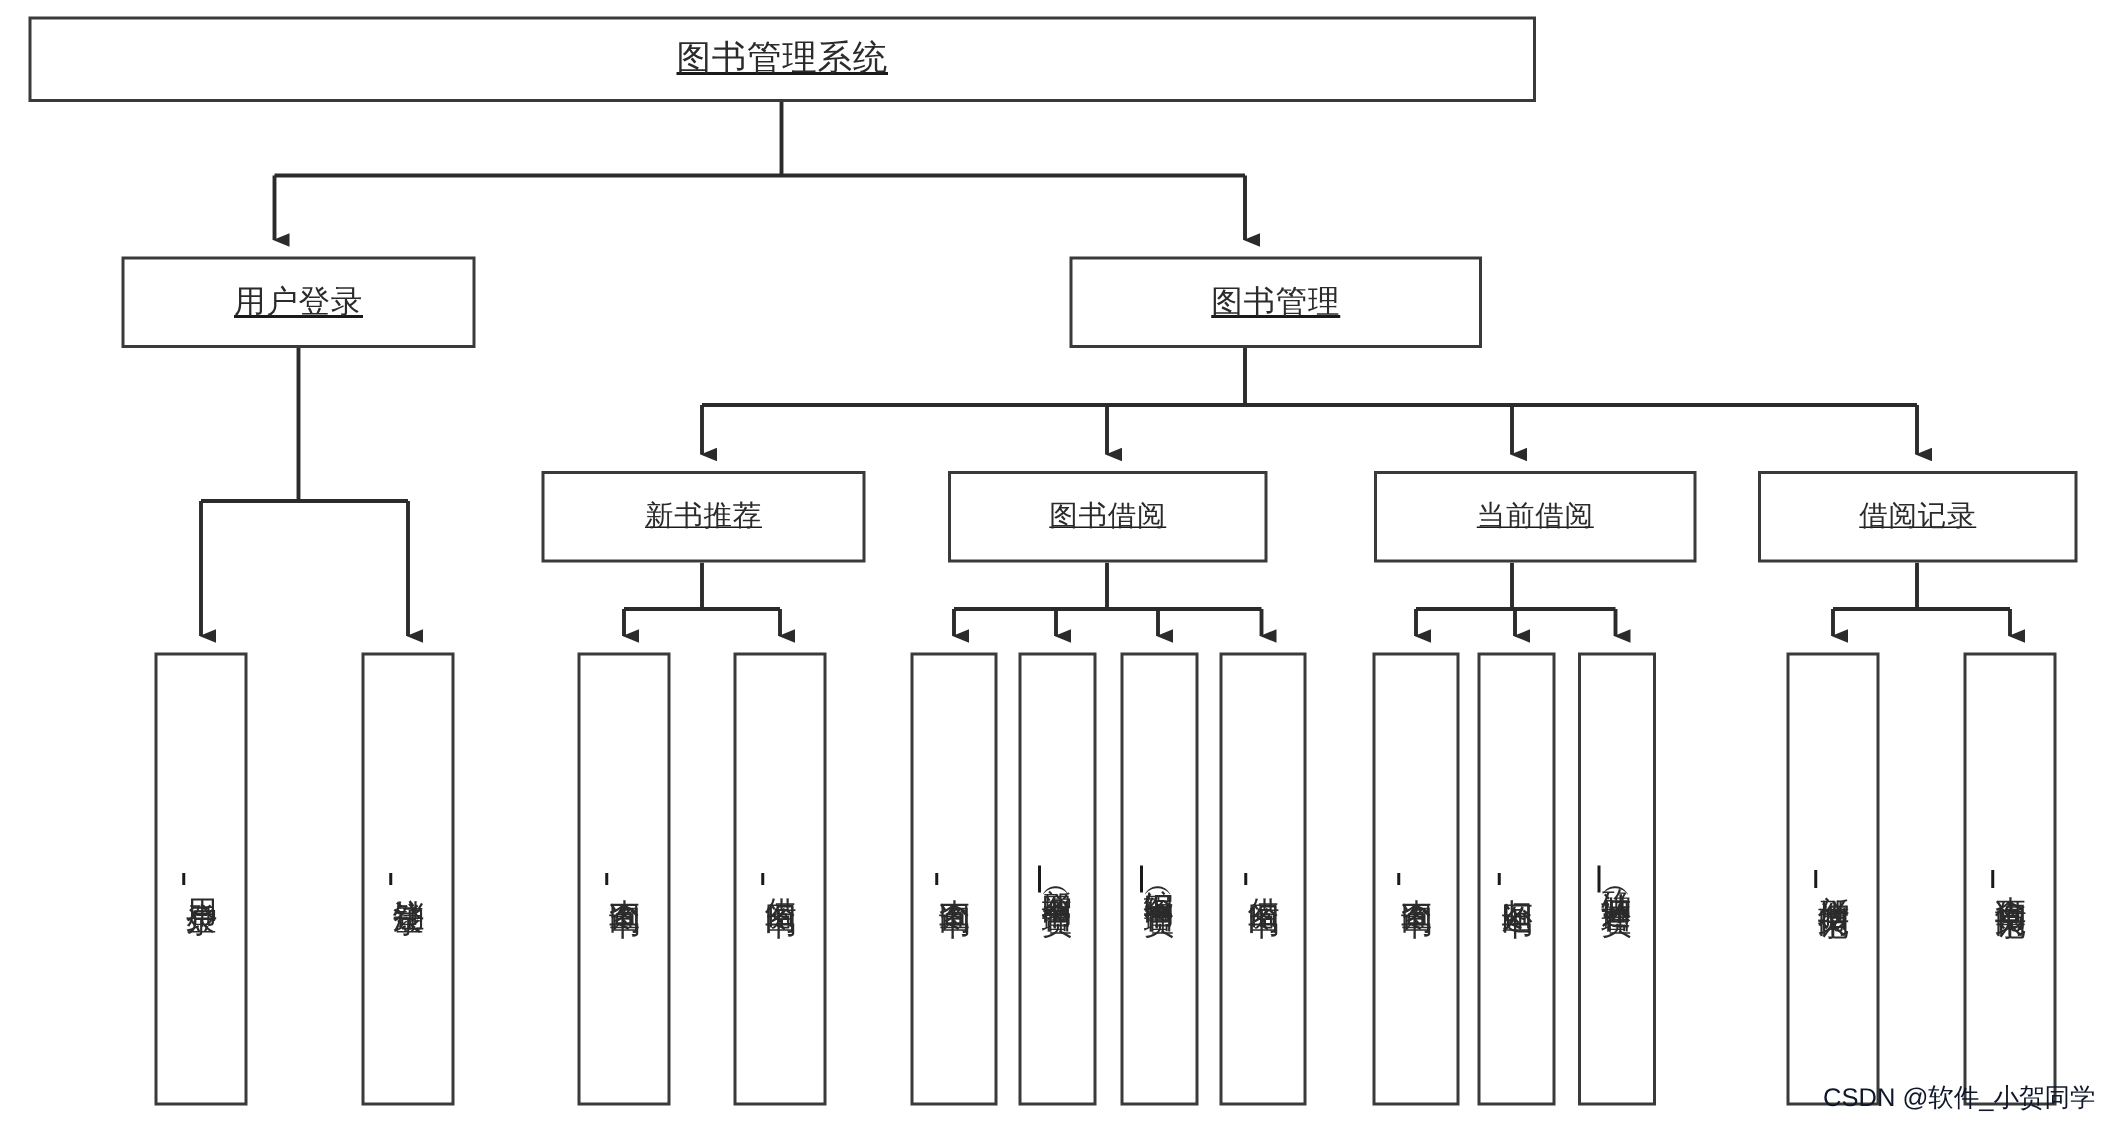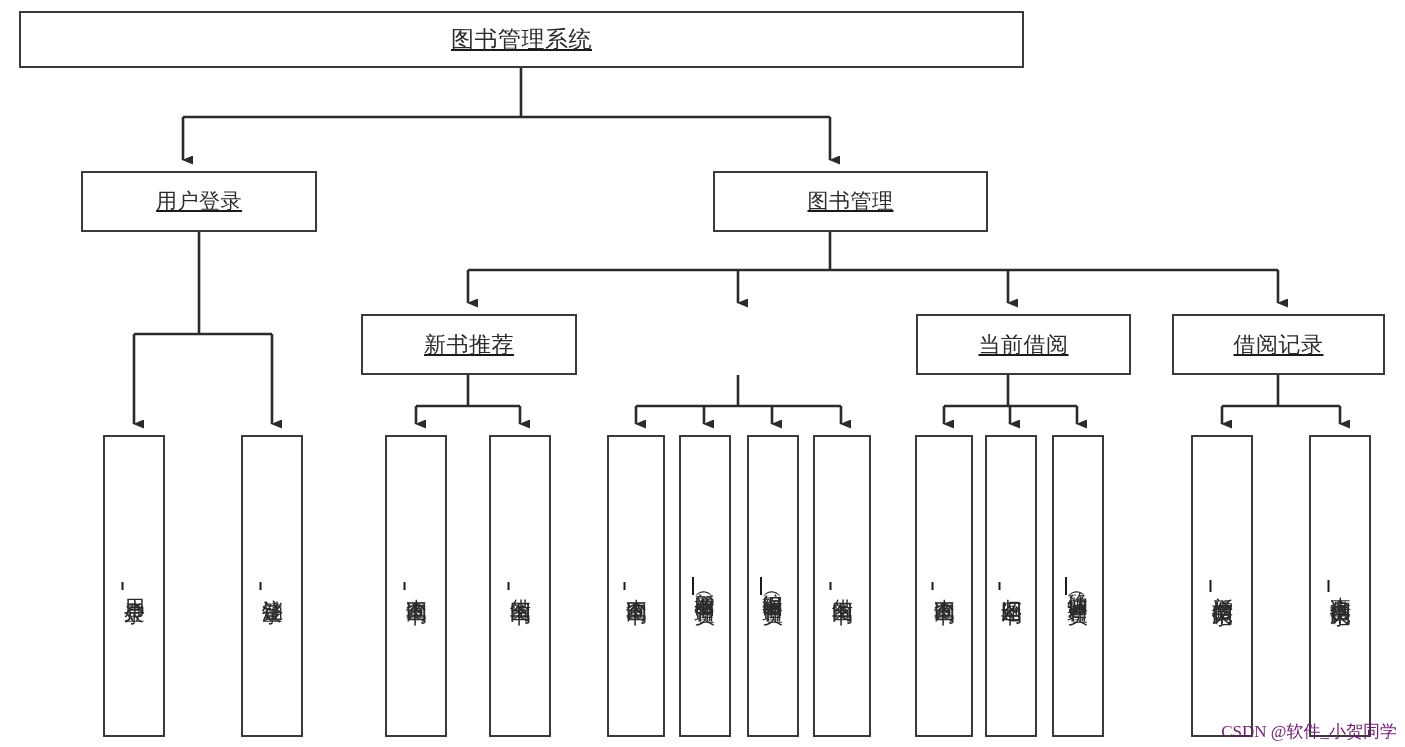--- a/index.html
+++ b/index.html
@@ -70,7 +70,7 @@
     height: 61px;
   }
   .node.level2 .node-label {
-    font-size: 22px;
+    font-size: 19px;
   }
   
   .node.leaf {

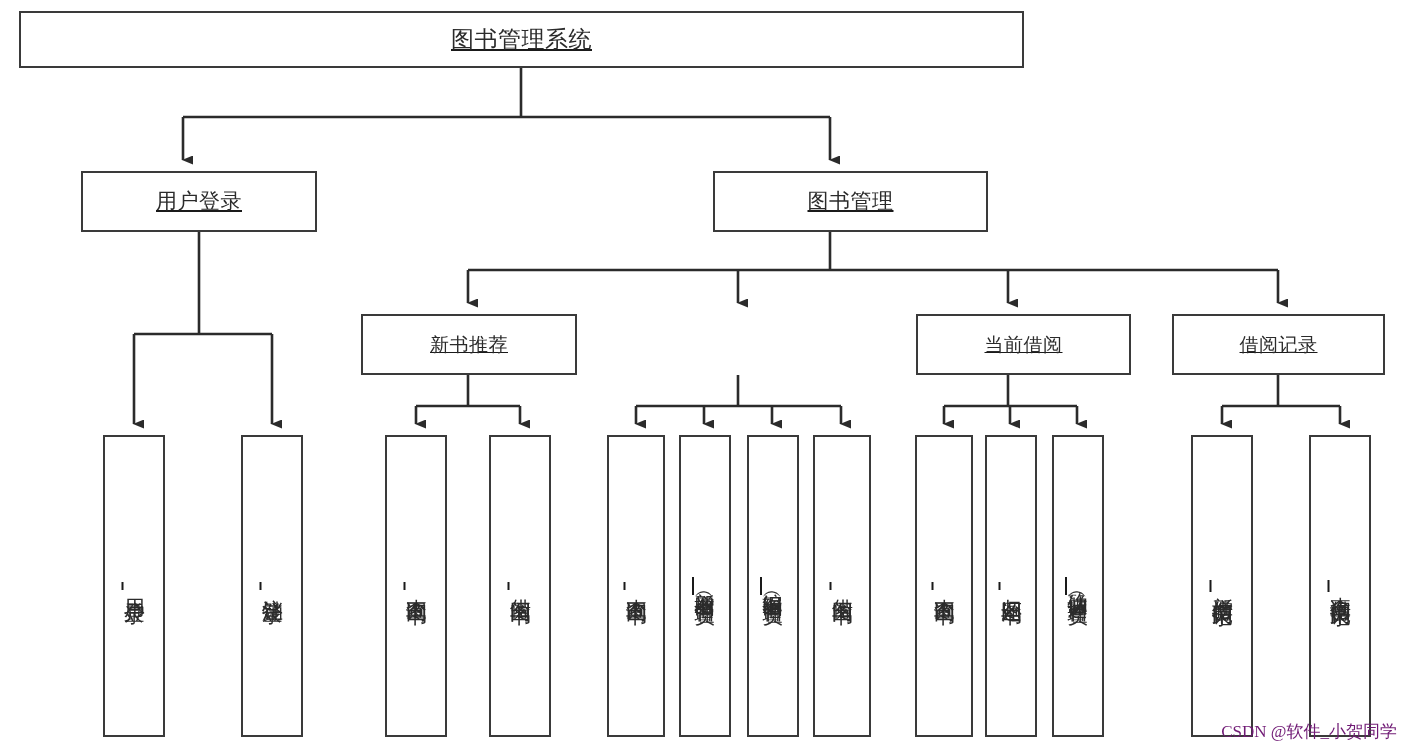--- a/index.html
+++ b/index.html
@@ -172,6 +172,9 @@
   <div class="node level2" style="left:361px; top:314px; width:216px;">
     <span class="node-label">新书推荐</span>
   </div>
+  <div class="node level2" style="left:632px; top:314px; width:213px;">
+    <span class="node-label">图书借阅</span>
+  </div>
   <div class="node level2" style="left:916px; top:314px; width:215px;">
     <span class="node-label">当前借阅</span>
   </div>

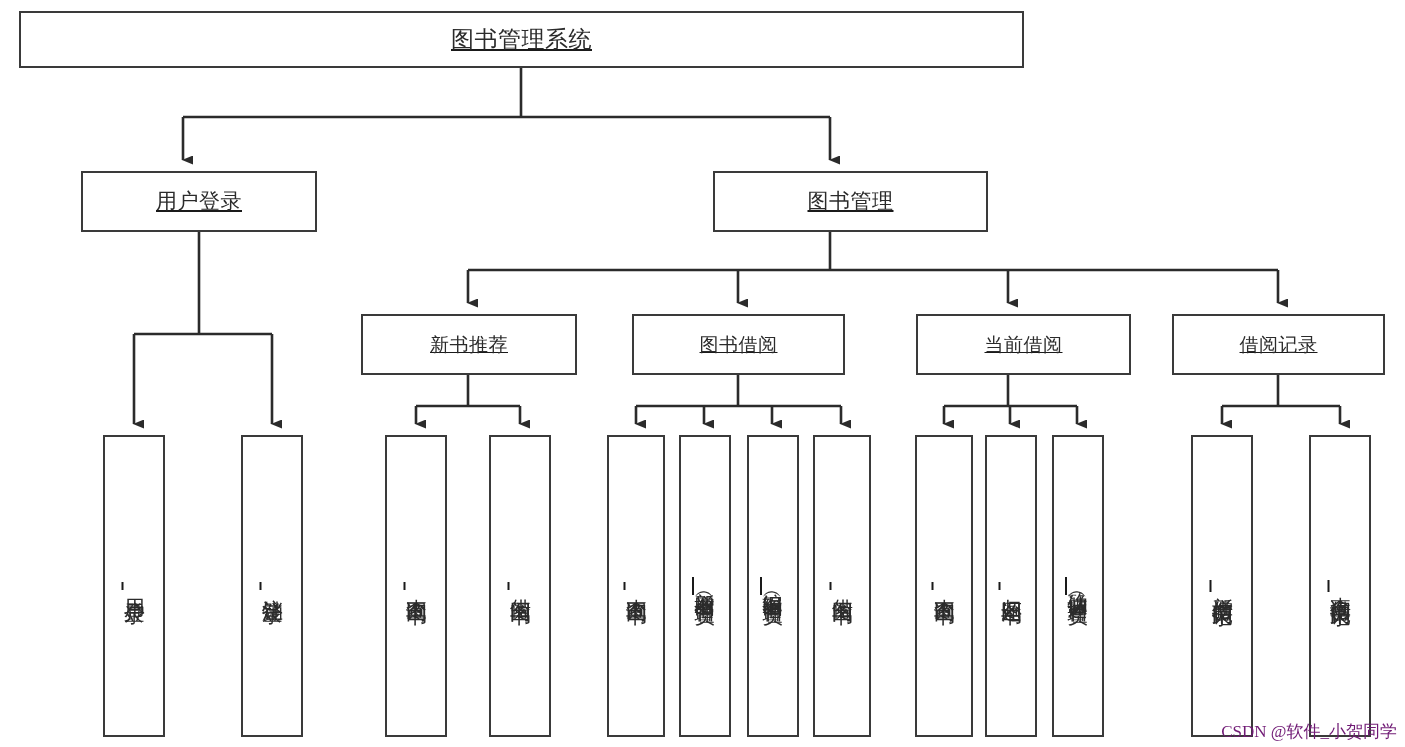--- a/index.html
+++ b/index.html
@@ -98,9 +98,9 @@
     bottom: 4px;
     z-index: 5;
     font-size: 17px;
-    color: #701a75;
+    color: #0f172a;
     white-space: nowrap;
-    font-family: Liberation Serif, serif;
+    font-family: Liberation Sans, sans-serif;
   }
 </style>
 </head>

